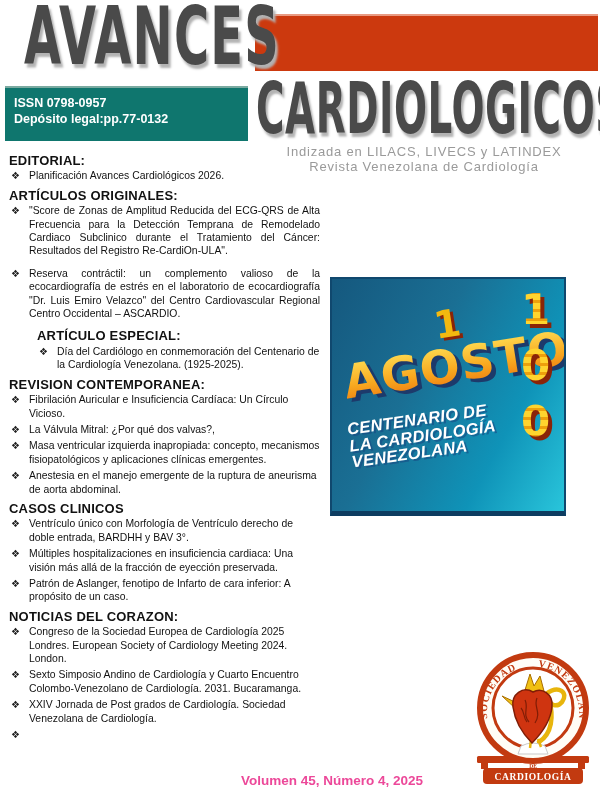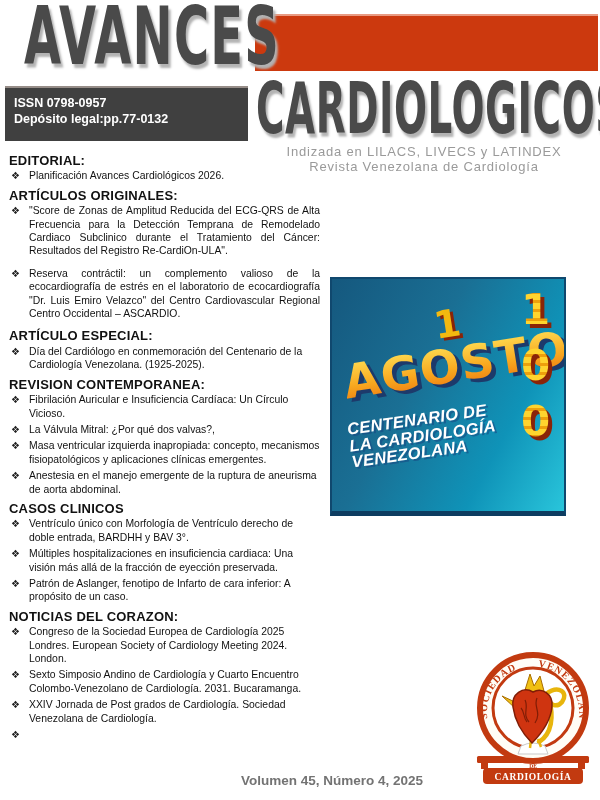--- a/index.html
+++ b/index.html
@@ -16,7 +16,7 @@
            font-weight:bold;font-size:80px;line-height:1;color:#4a4a4a;white-space:nowrap;
            transform:scale(.60,1);transform-origin:0 0;letter-spacing:2px;
            text-shadow:4px 4px 3px #b3b3b3;}
-  .issn-bar{position:absolute;left:5px;top:86px;width:243px;height:55px;background:#404040;
+  .issn-bar{position:absolute;left:5px;top:86px;width:243px;height:55px;background:#0f766e;
             box-sizing:border-box;padding:9px 0 0 9px;color:#ffffff;font-weight:bold;
             font-size:12.5px;line-height:16px;box-shadow:inset 0 2px 0 rgba(255,235,225,.45);}
   .cardiologicos{position:absolute;left:256px;top:72px;font-family:"DejaVu Sans",sans-serif;

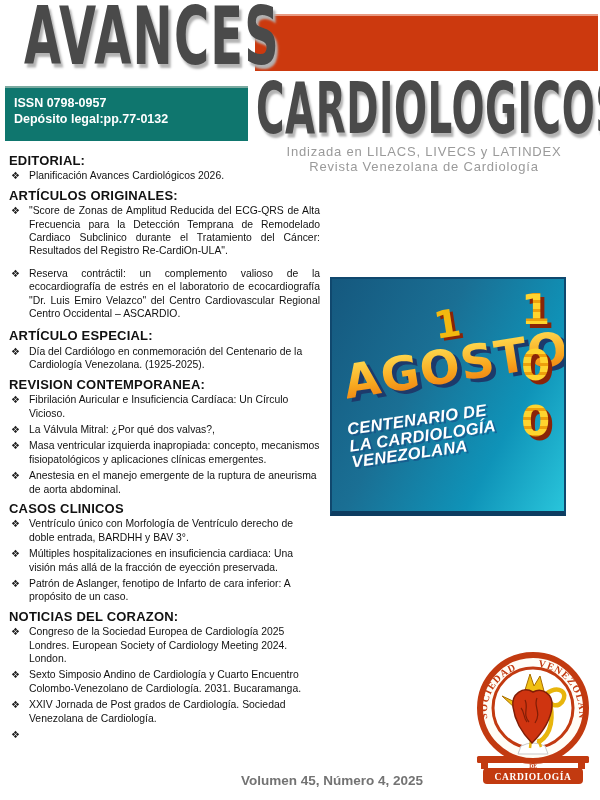--- a/index.html
+++ b/index.html
@@ -31,7 +31,7 @@
   .toc h3{font-size:13px;line-height:13.4px;font-weight:bold;
           margin:0 0 2px 1px;letter-spacing:.2px;}
   .sec{margin-bottom:6px;}
-  .sec.s2{margin-top:2px;}
+  .sec.s2{margin-top:2px;margin-left:28px;}
   .sec.s5{margin-top:6px;}
   .item{position:relative;padding-left:21px;margin-bottom:3px;}
   .s1 .item{margin-bottom:9px;text-align:justify;}

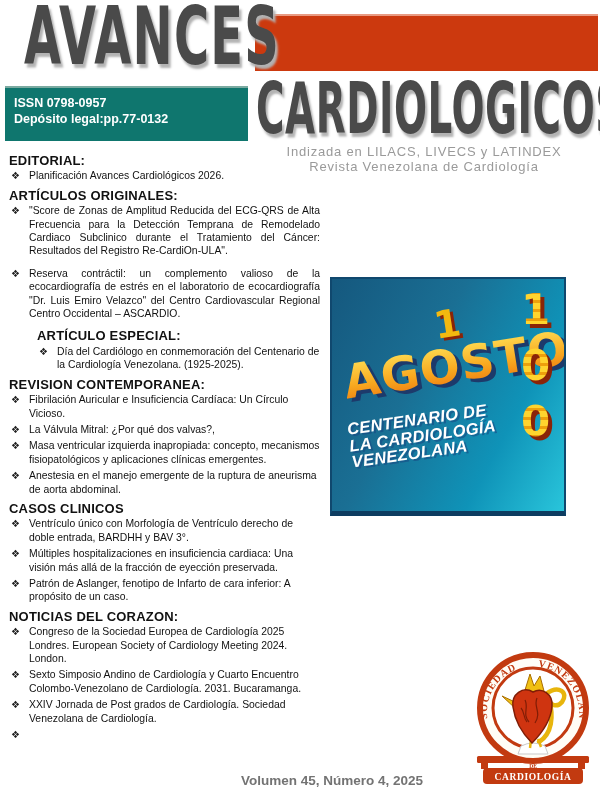--- a/index.html
+++ b/index.html
@@ -66,7 +66,7 @@
 
   
   .volume{position:absolute;left:187px;top:773px;width:290px;text-align:center;
-          font-weight:bold;font-size:13.5px;color:#737373;}
+          font-weight:bold;font-size:13.5px;color:#ec4899;}
 </style>
 </head>
 <body>

